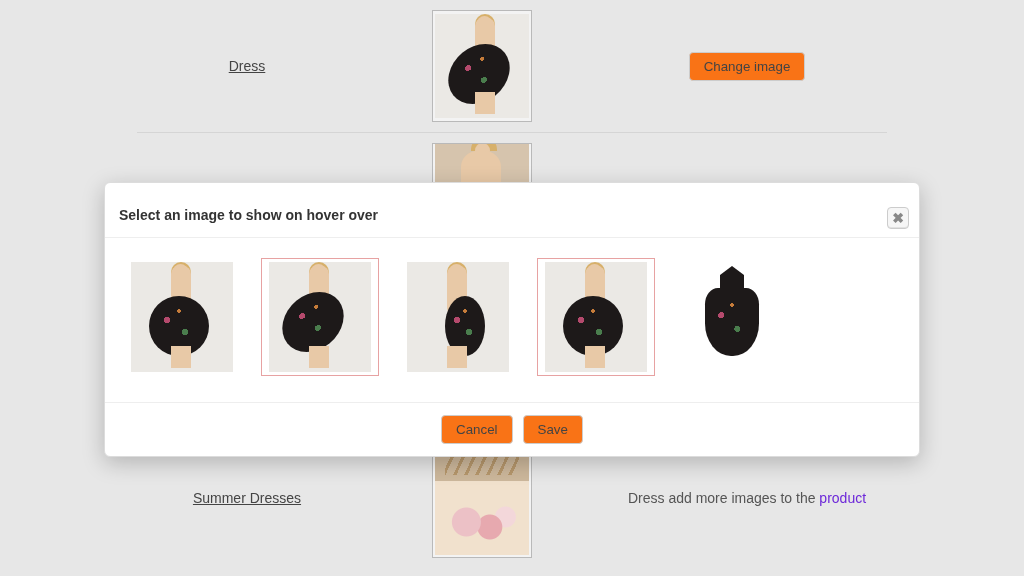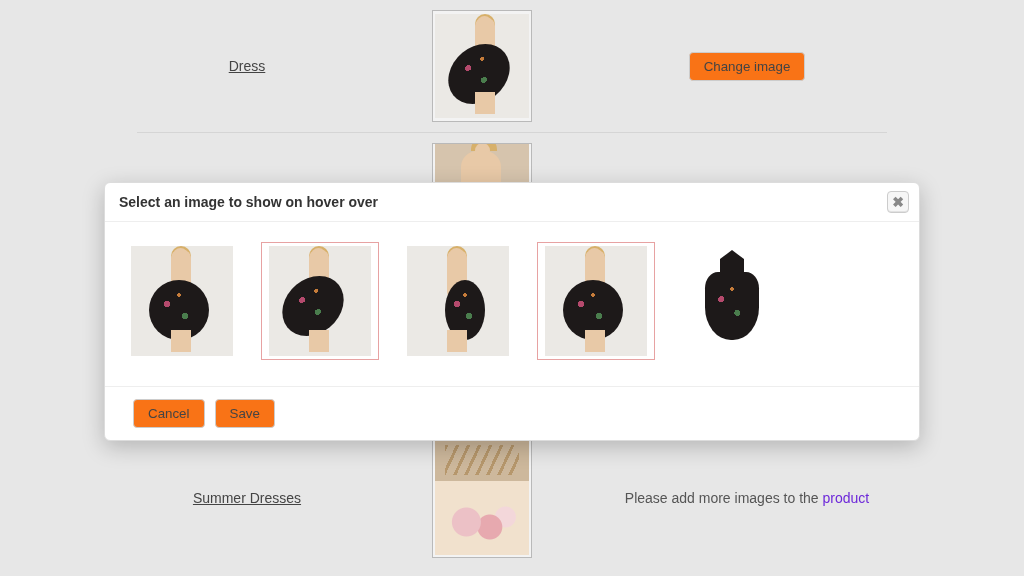--- a/index.html
+++ b/index.html
@@ -134,8 +134,8 @@
     box-shadow: 0 6px 22px rgba(0,0,0,0.22);
   }
   .dialog-header{
-    display:flex; align-items:center; justify-content:space-between;
-    padding:8px 10px 8px 14px;
+    display:flex; align-items:flex-start; justify-content:space-between;
+    padding:24px 10px 8px 14px;
     border-bottom:1px solid #eee;
   }
   .dialog-title{ font-weight:600; color:#333; }

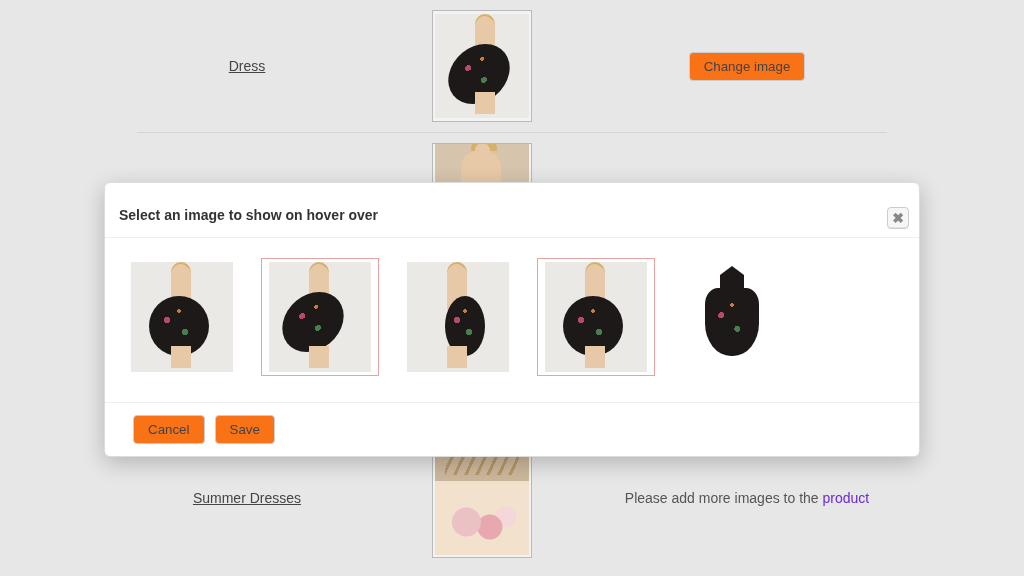--- a/index.html
+++ b/index.html
@@ -163,7 +163,7 @@
   .dialog-footer{
     border-top:1px solid #eee;
     padding: 12px 28px;
-    display:flex; justify-content:flex-start; gap:10px;
+    display:flex; justify-content:center; gap:10px;
   }
 
   .muted{ color:#555;}

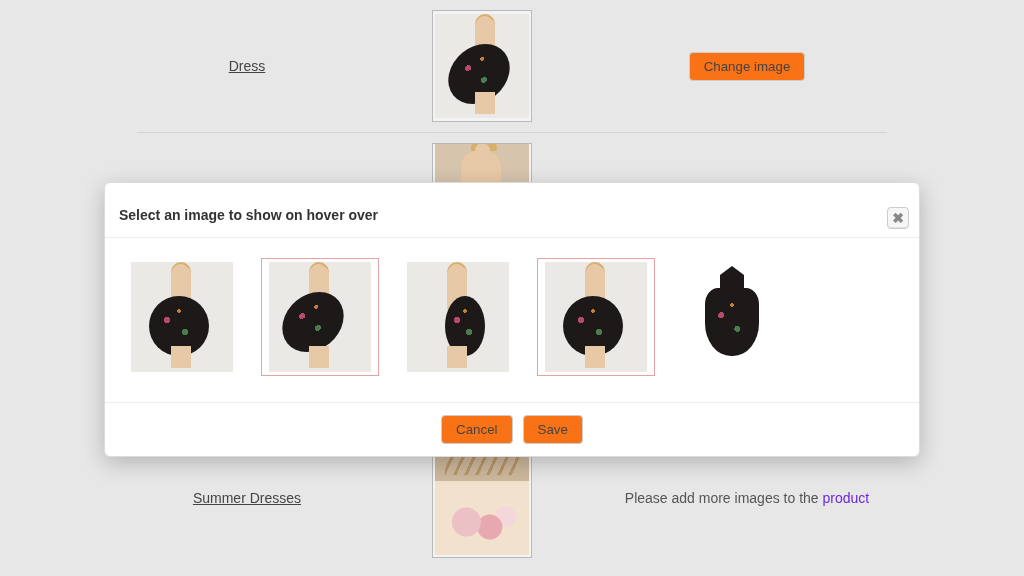--- a/index.html
+++ b/index.html
@@ -220,7 +220,7 @@
     </div>
     <div class="bg-cell-right">
       <span class="muted">
-        <span>Please add more images to the </span><a href="#" class="bg-link blue" style="text-decoration:none;">product</a>
+        <span>Dress add more images to the </span><a href="#" class="bg-link blue" style="text-decoration:none;">product</a>
       </span>
     </div>
   </div>

